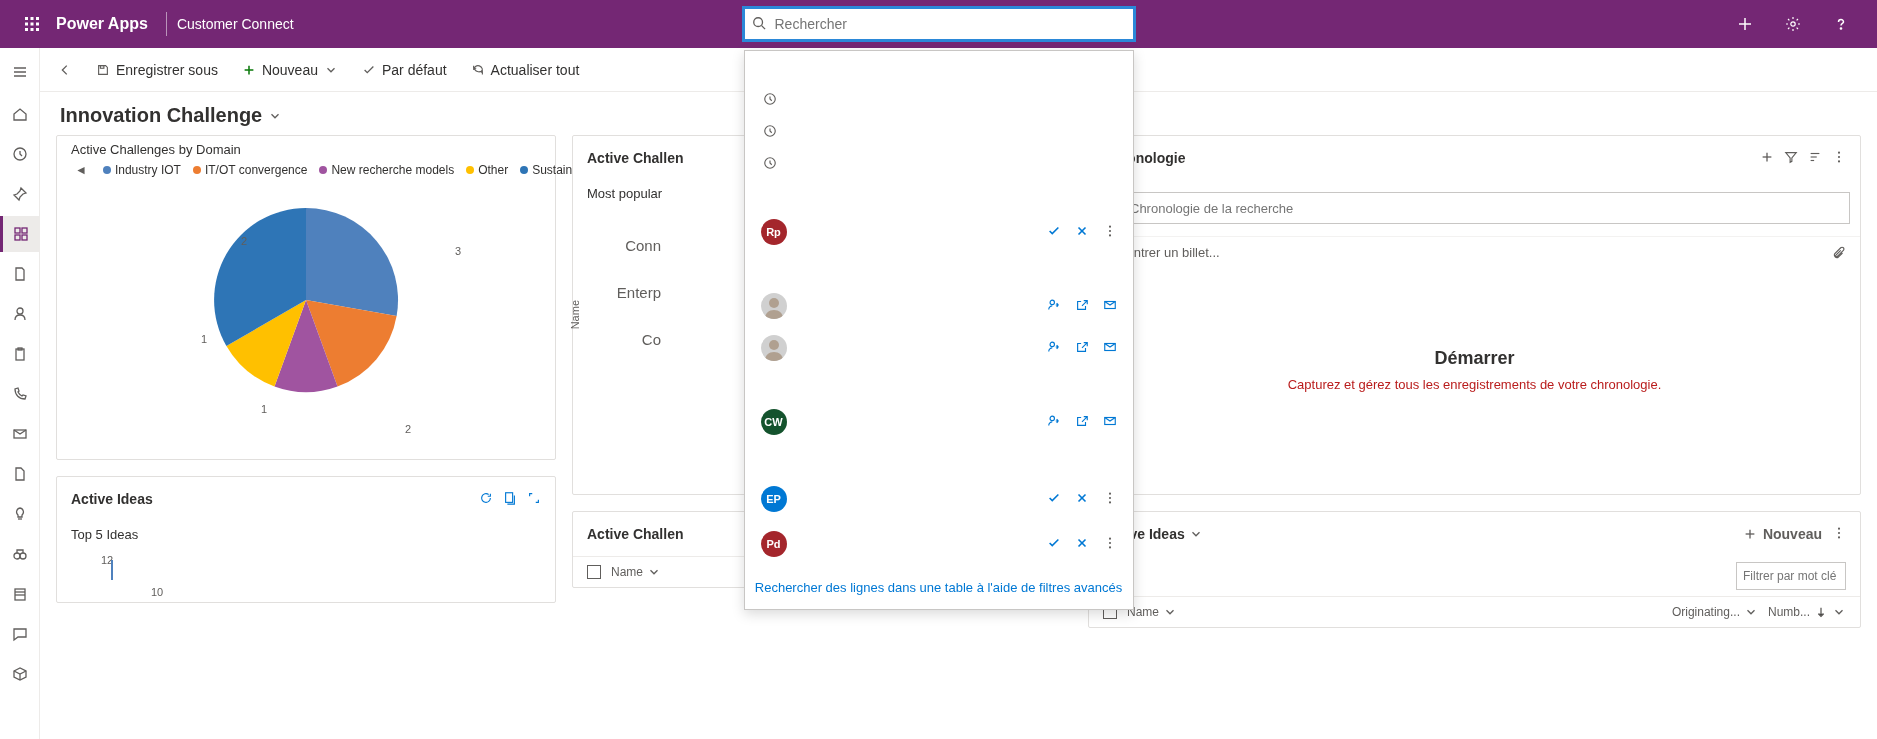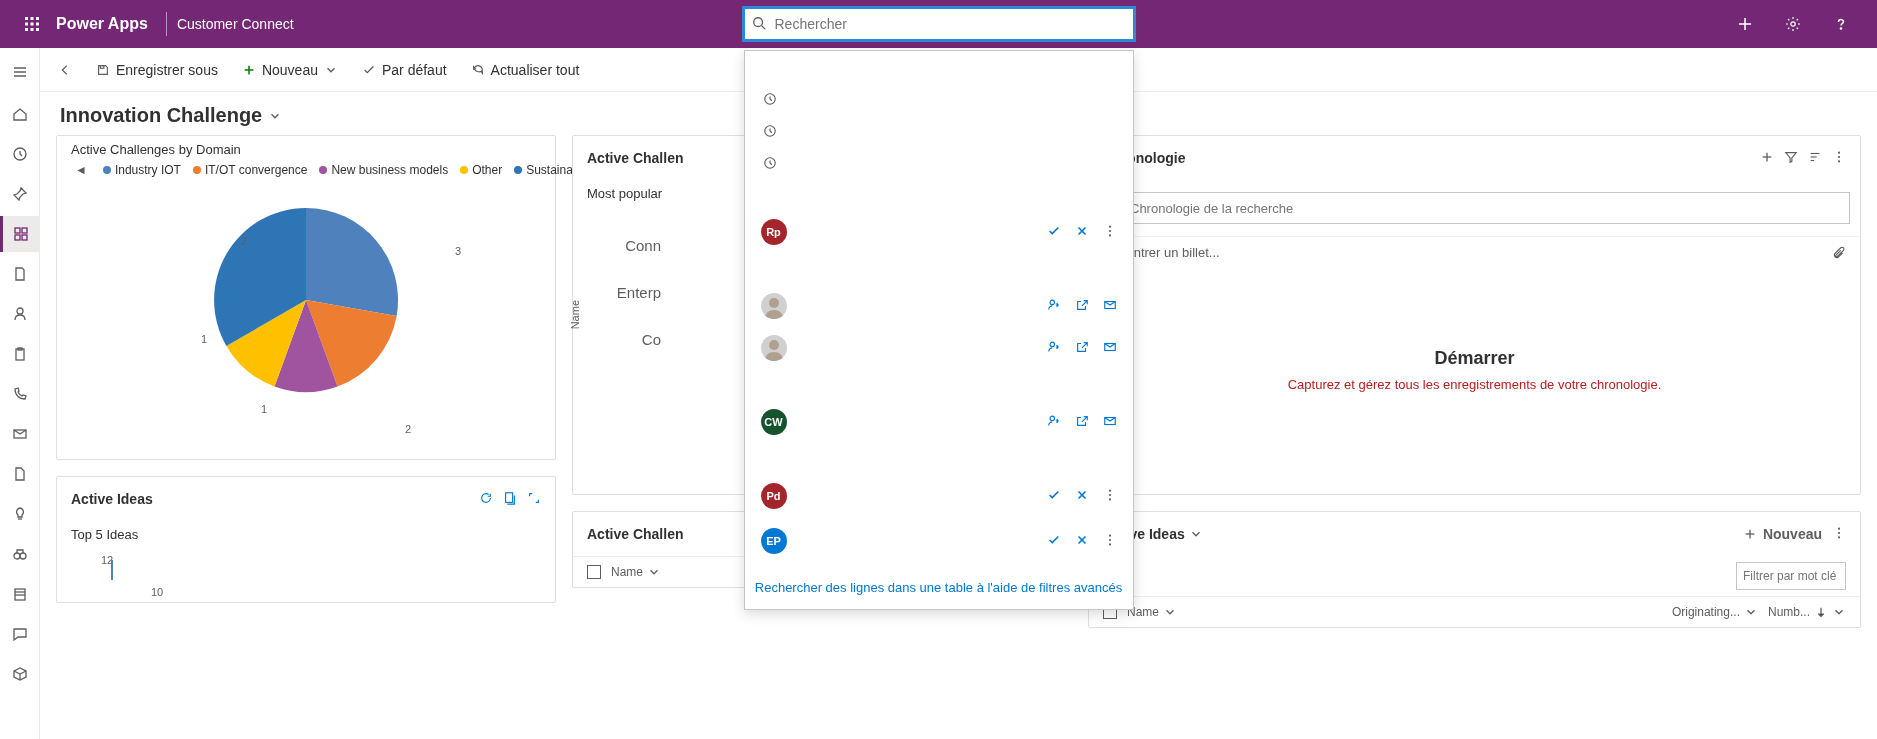--- a/index.html
+++ b/index.html
@@ -504,7 +504,7 @@
                 </span>
               <span class="leg-item">
                   <span class="dot" style="background:#a054a0"></span>
-                  <span>New business models</span>
+                  <span>New recherche models</span>
                 </span>
               <span class="leg-item">
                   <span class="dot" style="background:#ffc000"></span>

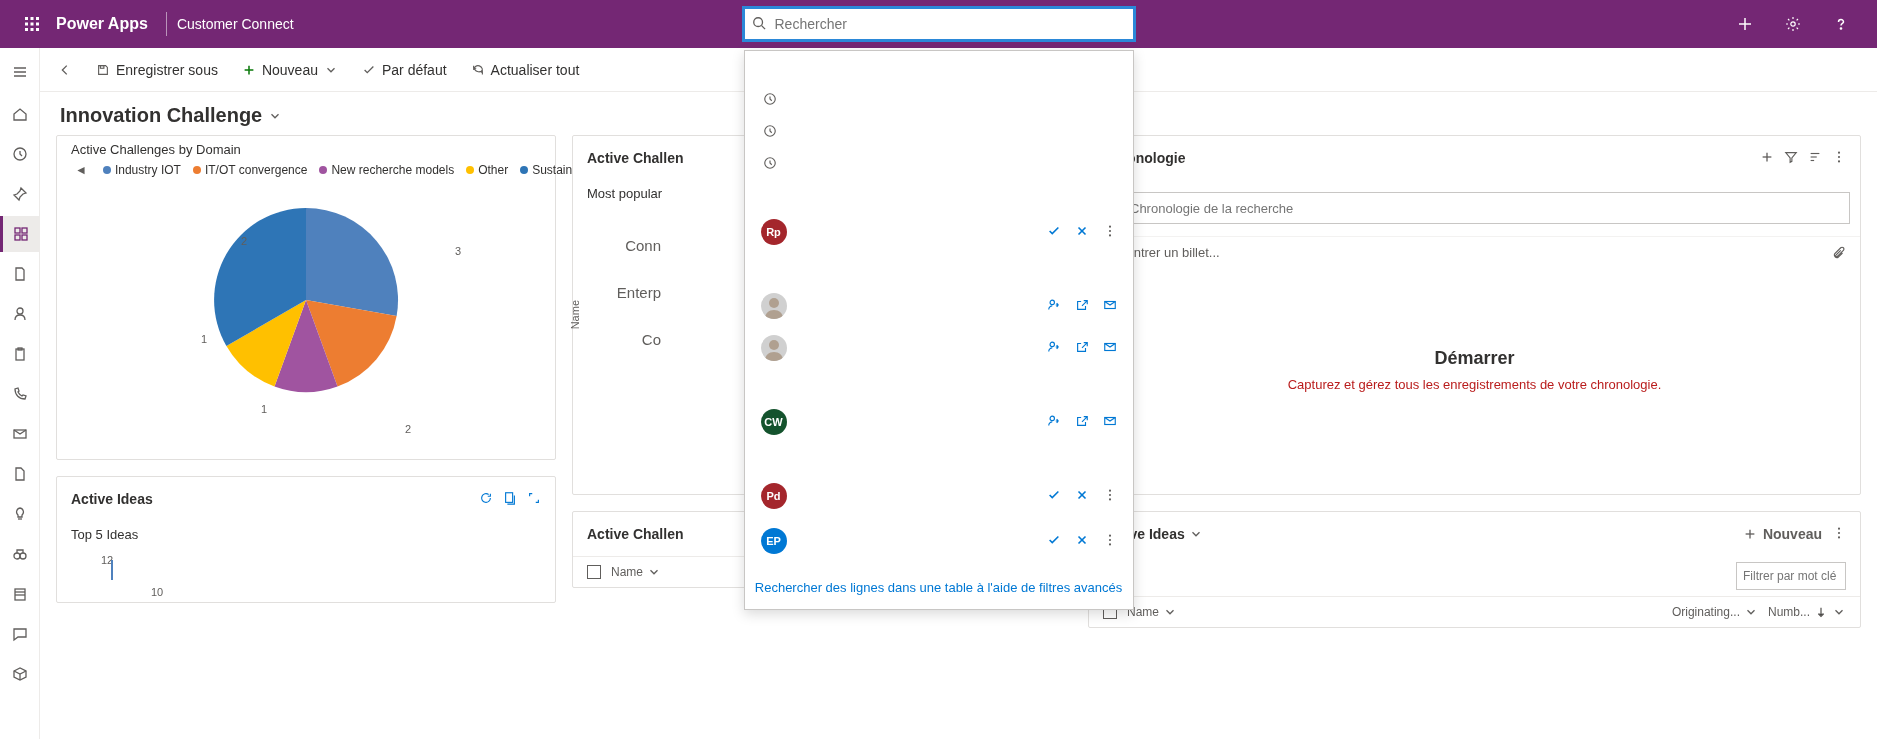--- a/index.html
+++ b/index.html
@@ -277,8 +277,8 @@
           </div>
           <div class="sp-sect-title">Tâches</div>
           <div class="sp-row">
-            <span class="avatar" style="background:#a4262c">Pd</span>
-            <span class="sp-row-text">Plan d'évaluation accepté (exemple)</span>
+            <span class="avatar" style="background:#0078d4">EP</span>
+            <span class="sp-row-text">Evaluation Plan agreed upon (sample)</span>
             <span class="sp-row-actions">
               <span><svg class="ico14" viewBox="0 0 16 16" fill="none" stroke="#0078d4" stroke-width="1.8">
                   <path d="M3 8l3 3 7-7"></path>
@@ -295,8 +295,8 @@
             </span>
           </div>
           <div class="sp-row">
-            <span class="avatar" style="background:#0078d4">EP</span>
-            <span class="sp-row-text">Evaluation Plan agreed upon (sample)</span>
+            <span class="avatar" style="background:#a4262c">Pd</span>
+            <span class="sp-row-text">Plan d'évaluation accepté (exemple)</span>
             <span class="sp-row-actions">
               <span><svg class="ico14" viewBox="0 0 16 16" fill="none" stroke="#0078d4" stroke-width="1.8">
                   <path d="M3 8l3 3 7-7"></path>

